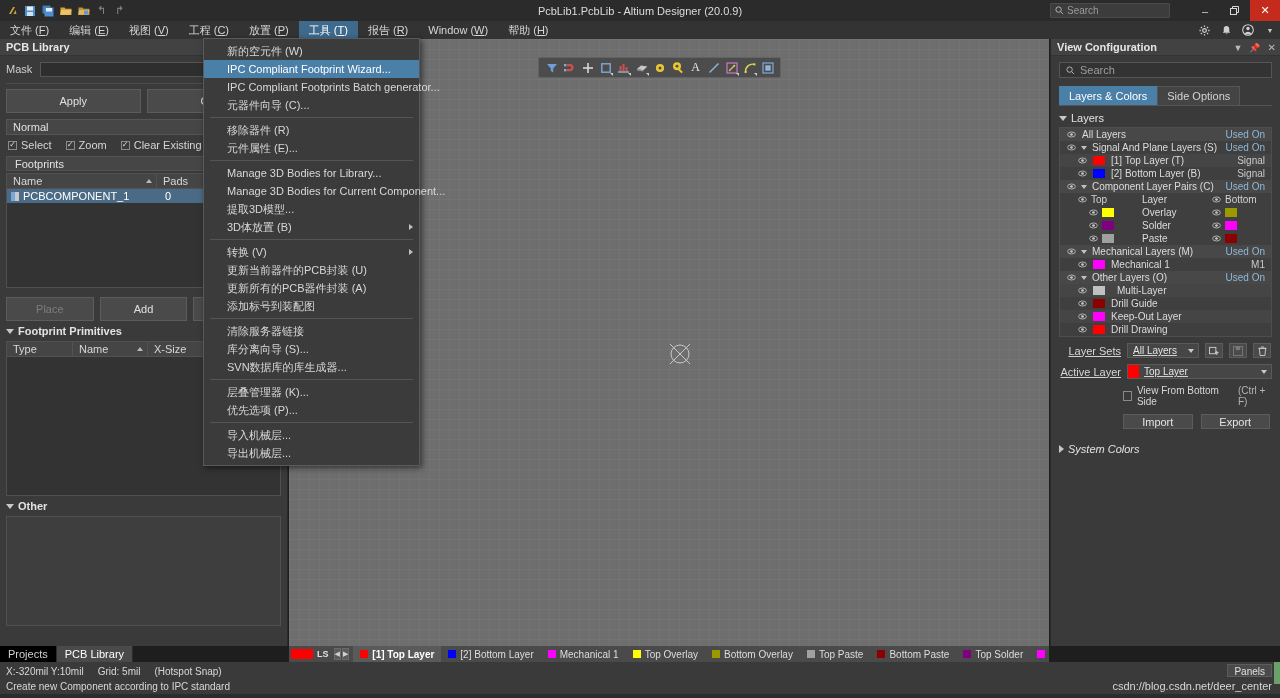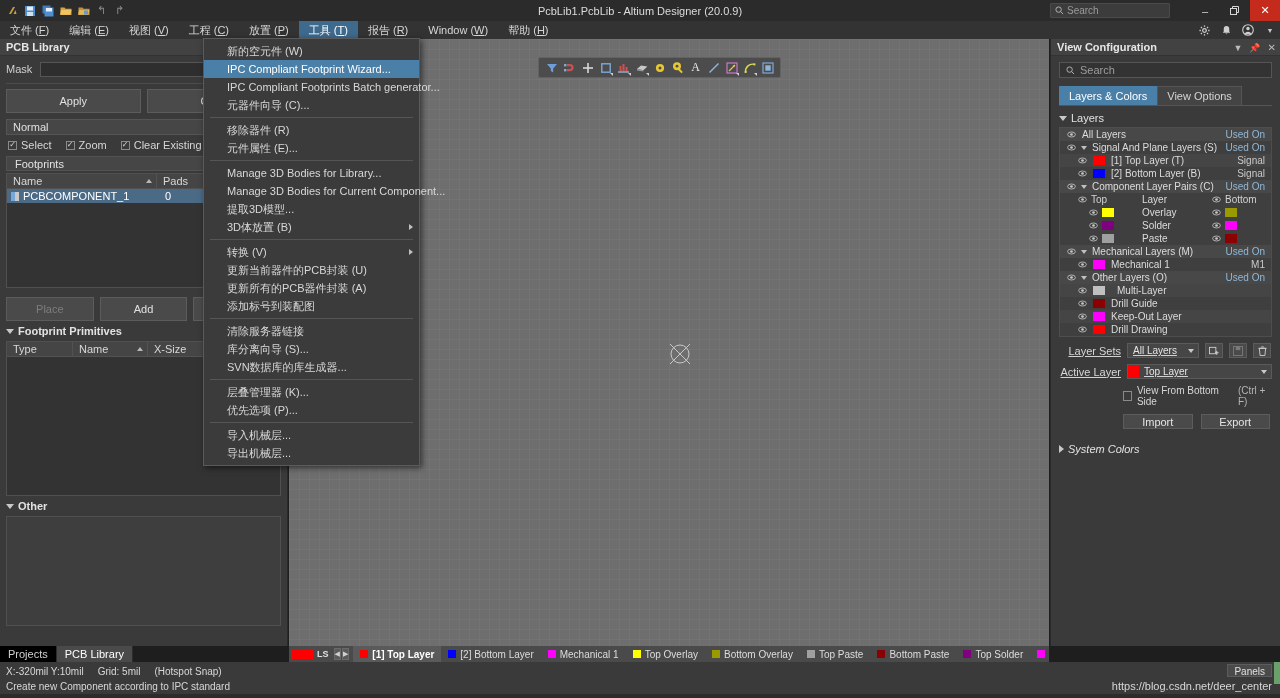--- a/index.html
+++ b/index.html
@@ -561,7 +561,7 @@
 
     <div class="rp-tabs">
       <div class="rp-tab active">Layers &amp; Colors</div>
-      <div class="rp-tab">View Options</div>
+      <div class="rp-tab">Side Options</div>
     </div>
 
     <div class="rp-sec">

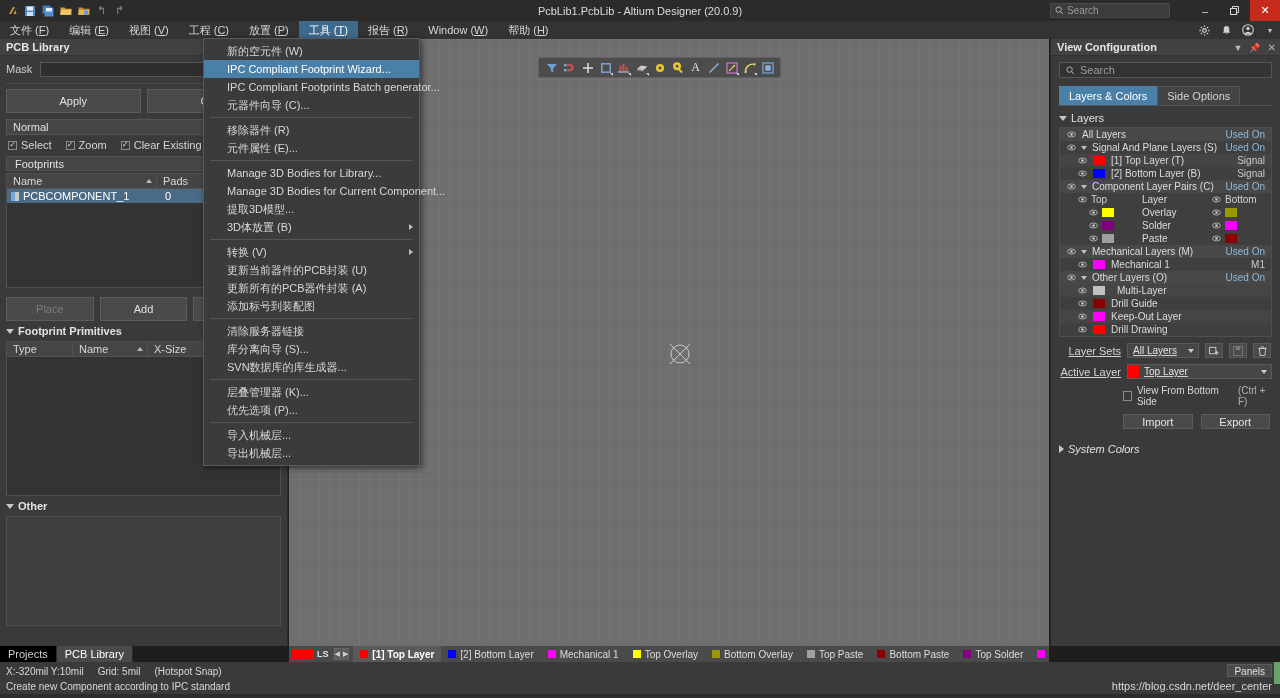--- a/index.html
+++ b/index.html
@@ -884,7 +884,7 @@
     </div>
     <div class="sb-line2">Create new Component according to IPC standard</div>
     <div class="panels-btn">Panels</div>
-    <div class="watermark">https://blog.csdn.net/deer_center</div>
+    <div class="watermark">csdn://blog.csdn.net/deer_center</div>
   </div>
   <div class="scroll-v"></div>
   <div class="sb-bottom"></div>

